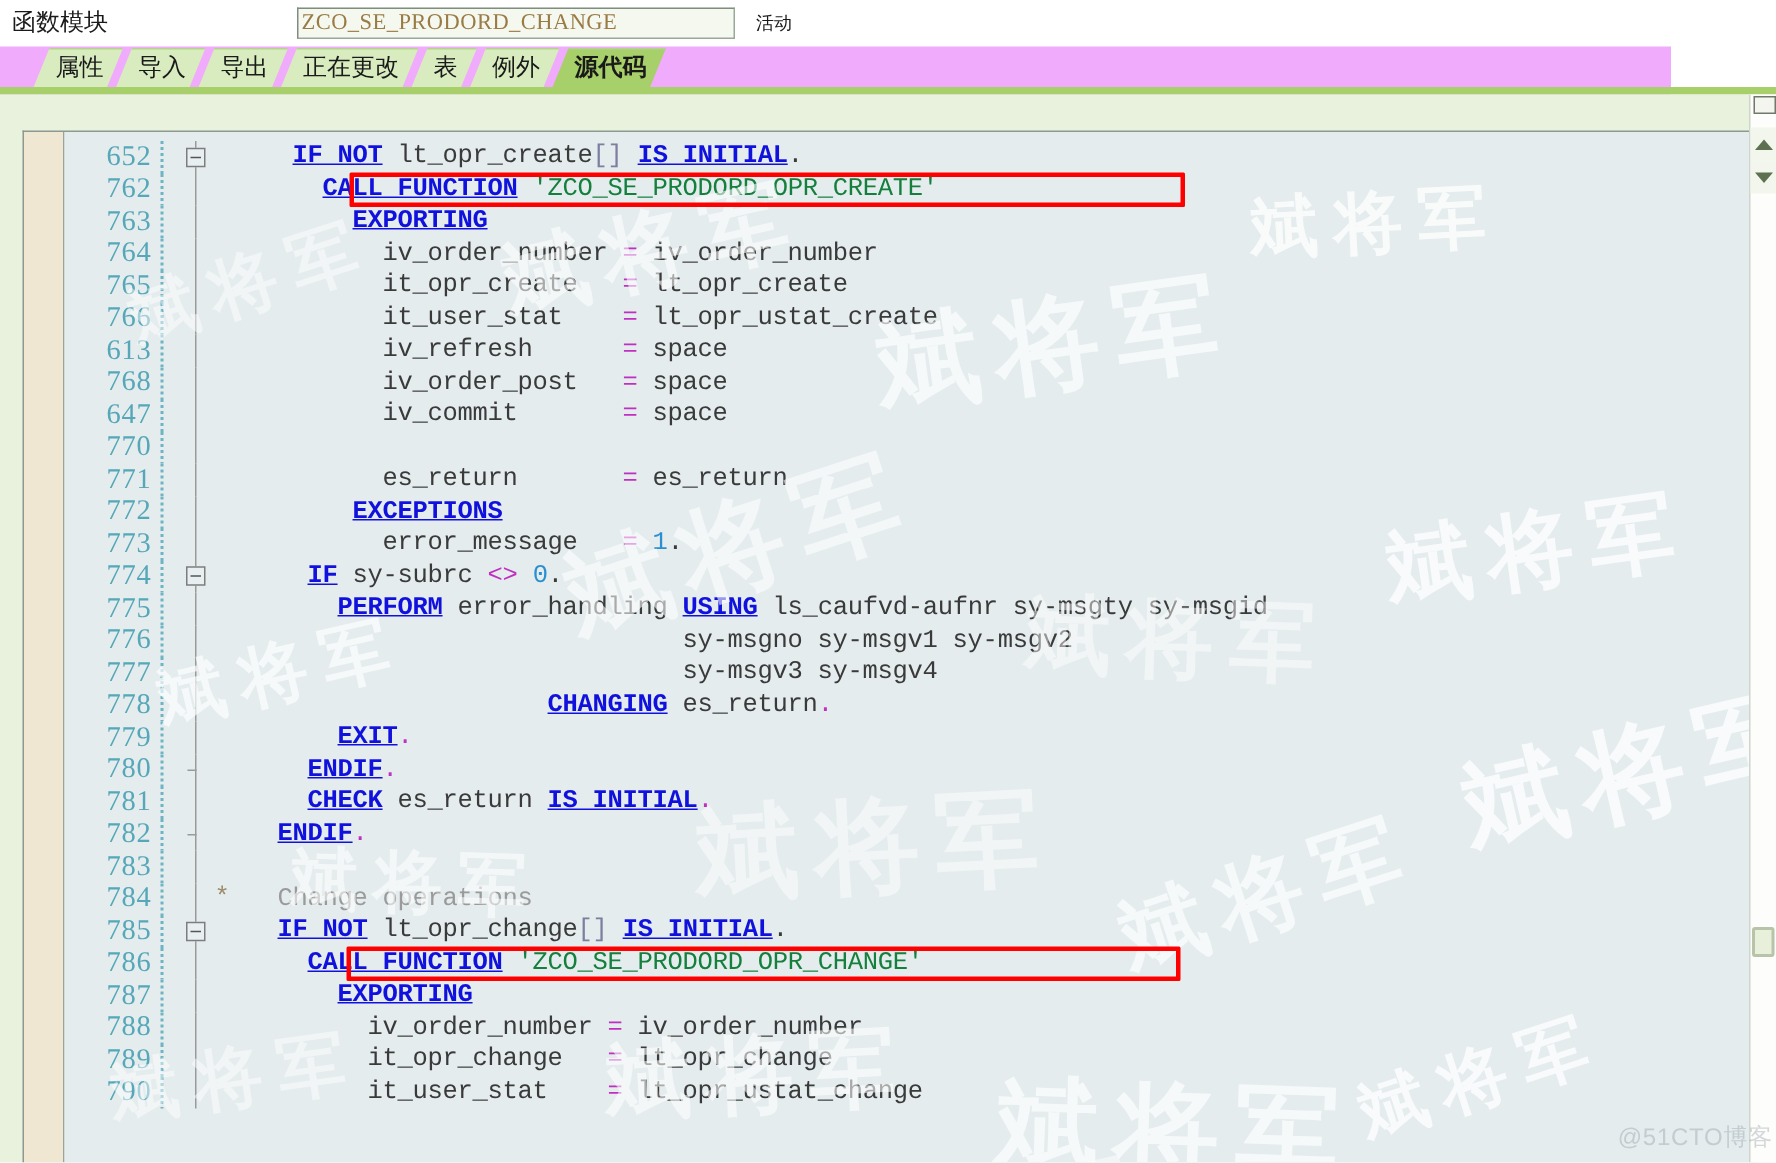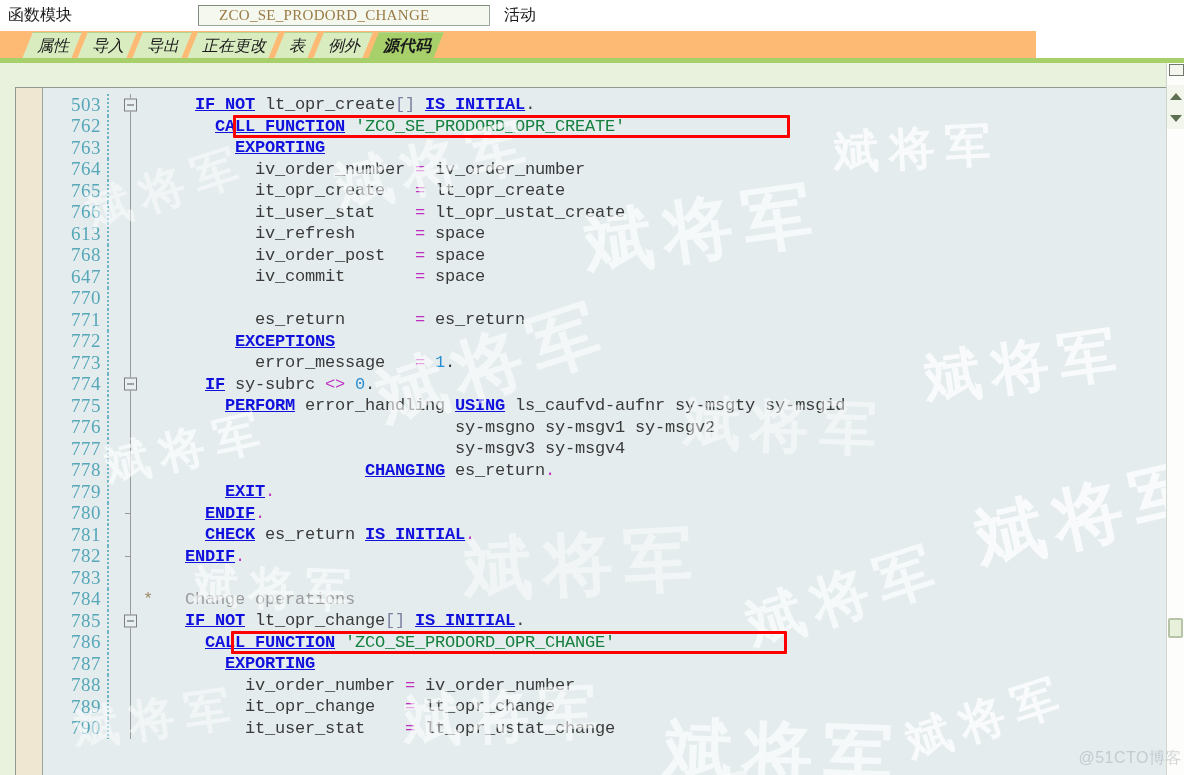--- a/index.html
+++ b/index.html
@@ -44,7 +44,7 @@
     font-size: 15px;
     color: #9a7b46;
     letter-spacing: 0.3px;
-    padding: 0 20px;
+    padding: 0 2px;
     line-height: 19px;
     display: flex;
     align-items: center;

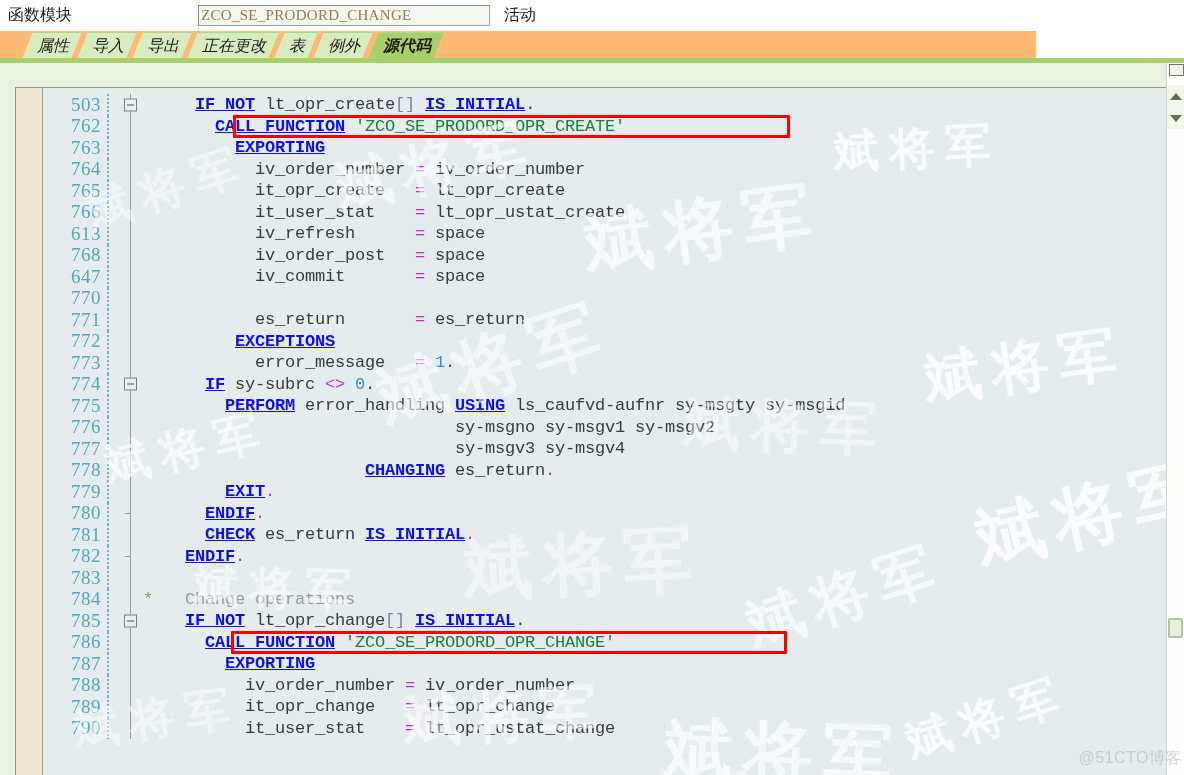--- a/index.html
+++ b/index.html
@@ -50,7 +50,7 @@
     align-items: center;
   }
   .status-label {
-    font-size: 16px;
+    font-size: 12px;
     color: #1a1a1a;
     margin-left: 14px;
     white-space: nowrap;

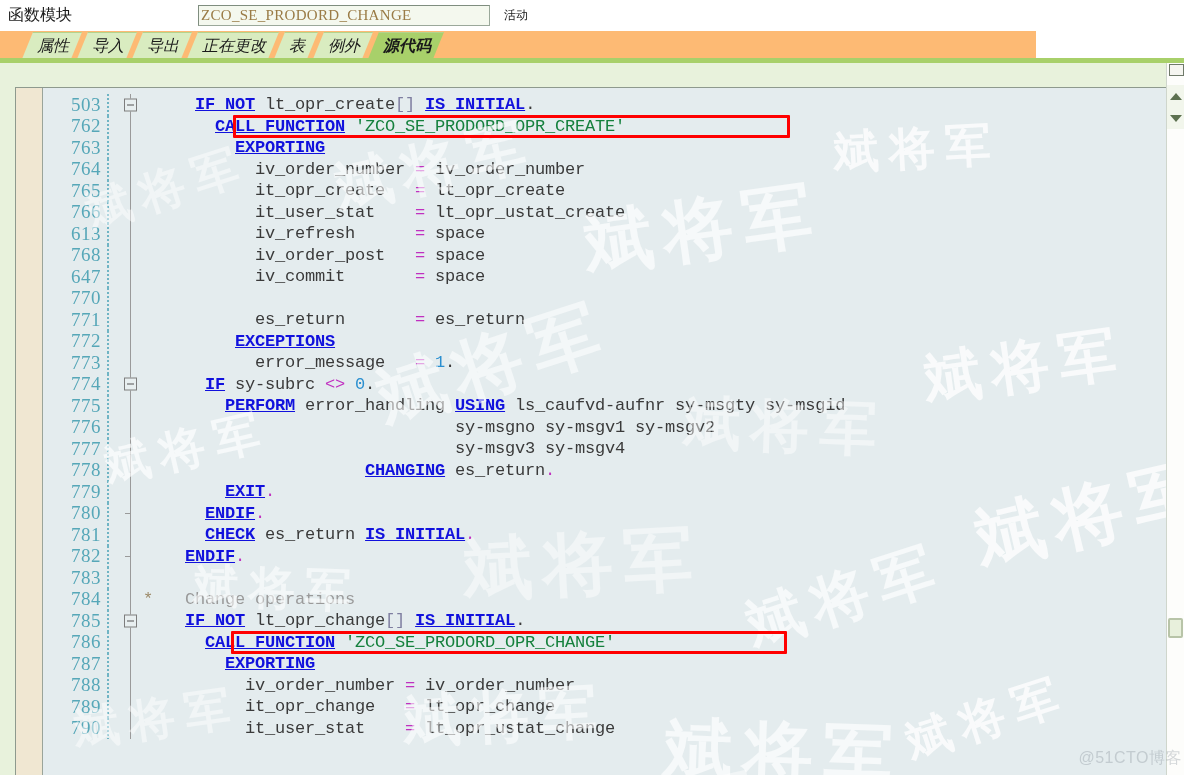--- a/index.html
+++ b/index.html
@@ -60,9 +60,8 @@
   .tabstrip {
     position: absolute;
     left: 0; top: 31px;
-    width: 1036px; height: 32px;
-    background: #fdba74;
-    font-style: italic;
+    width: 1114px; height: 32px;
+    background: #f0abfc;
   }
   .tabs {
     position: absolute;

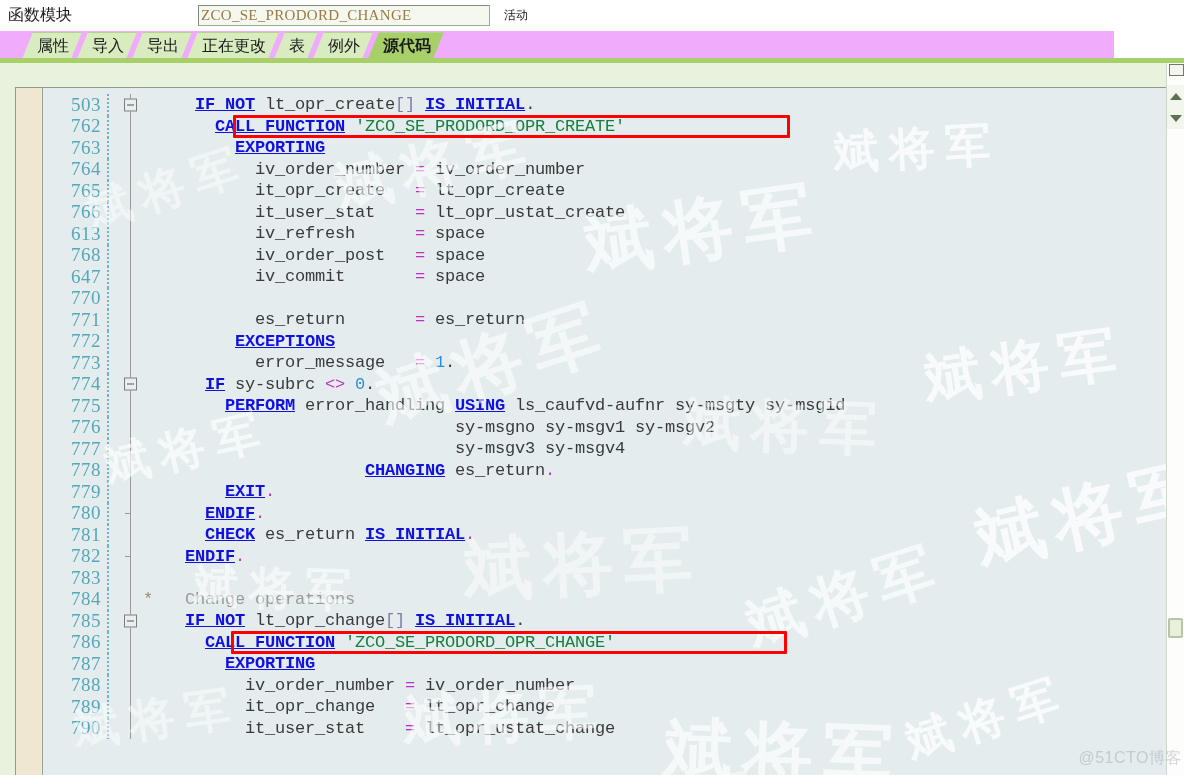--- a/index.html
+++ b/index.html
@@ -365,7 +365,7 @@
           </div>
         <div class="code-rows" id="rows-host">
             <div class="row">
-              <div class="lineno">503</div>
+              <div class="lineno">652</div>
               <div class="gutter-dots"></div>
               <div class="foldcell">
                 <div class="foldline"></div>

